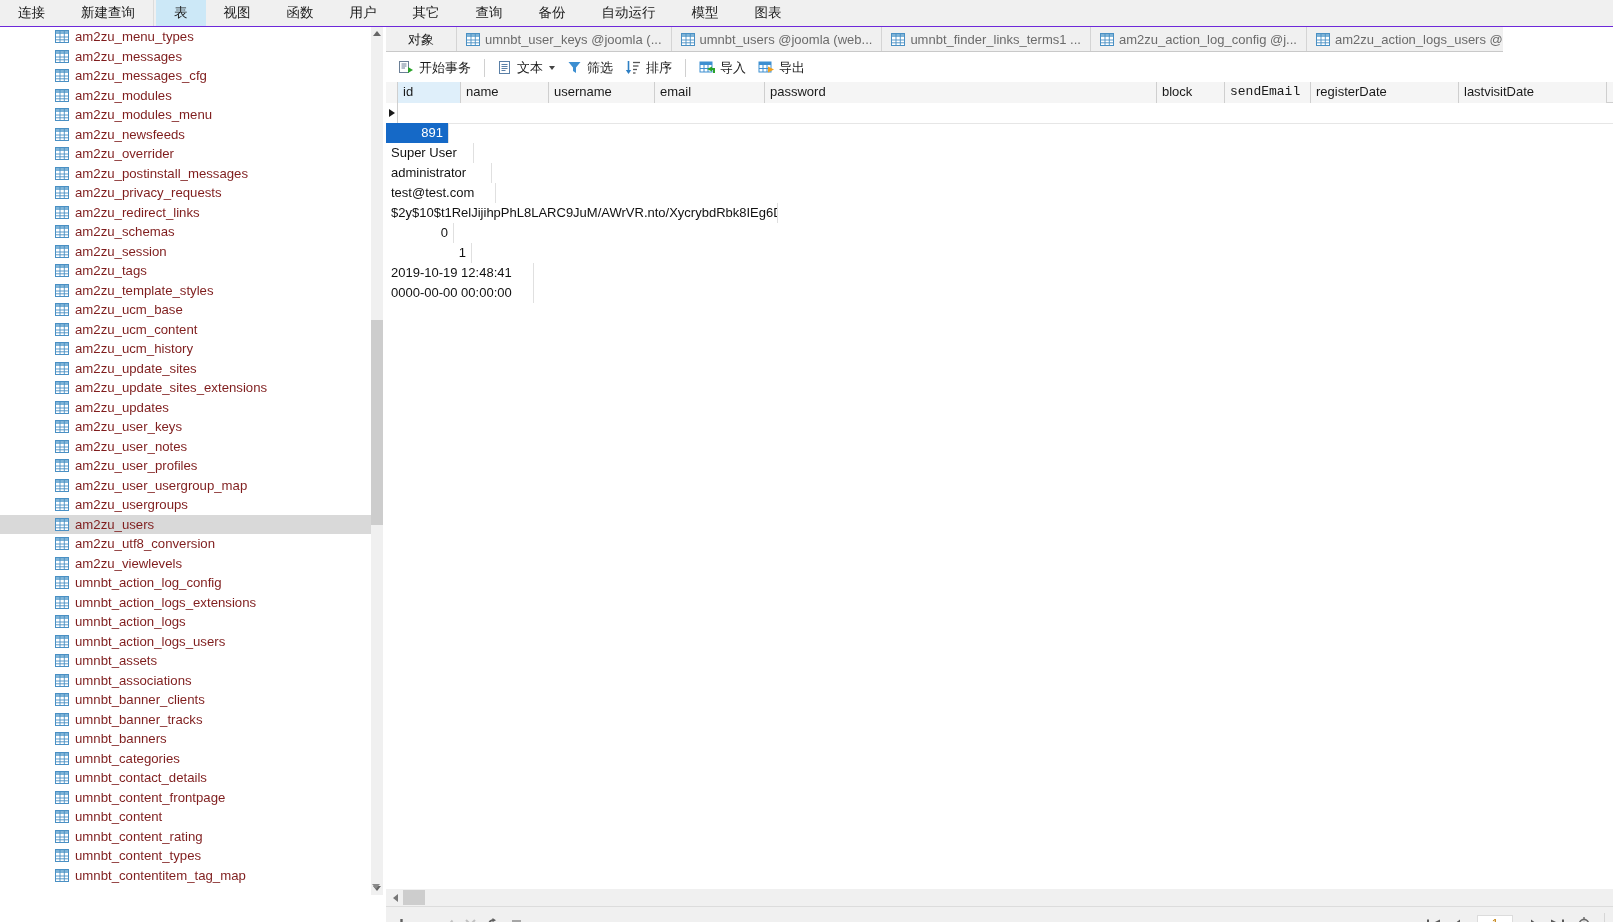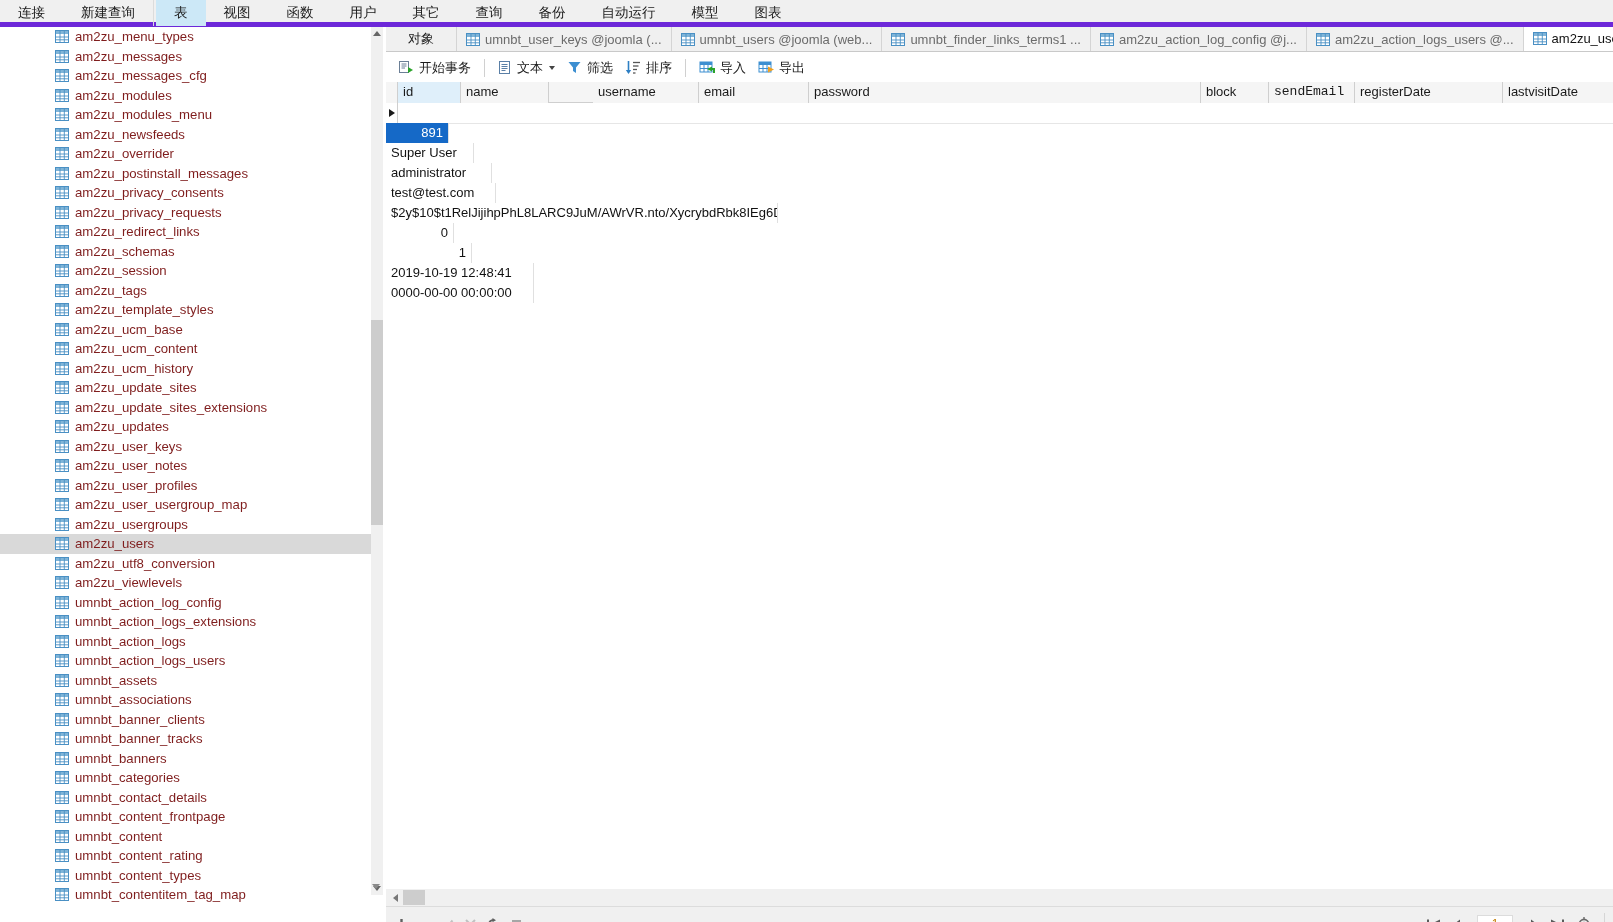--- a/index.html
+++ b/index.html
@@ -20,7 +20,7 @@
     position: absolute; top: 0; left: 0;
     width: 1613px; height: 27px;
     background: #f0f0f0;
-    border-bottom: 5px solid #6d28d9;
+    border-bottom: 1px solid #6d28d9;
     display: flex; align-items: stretch;
   }
   .menu-item {

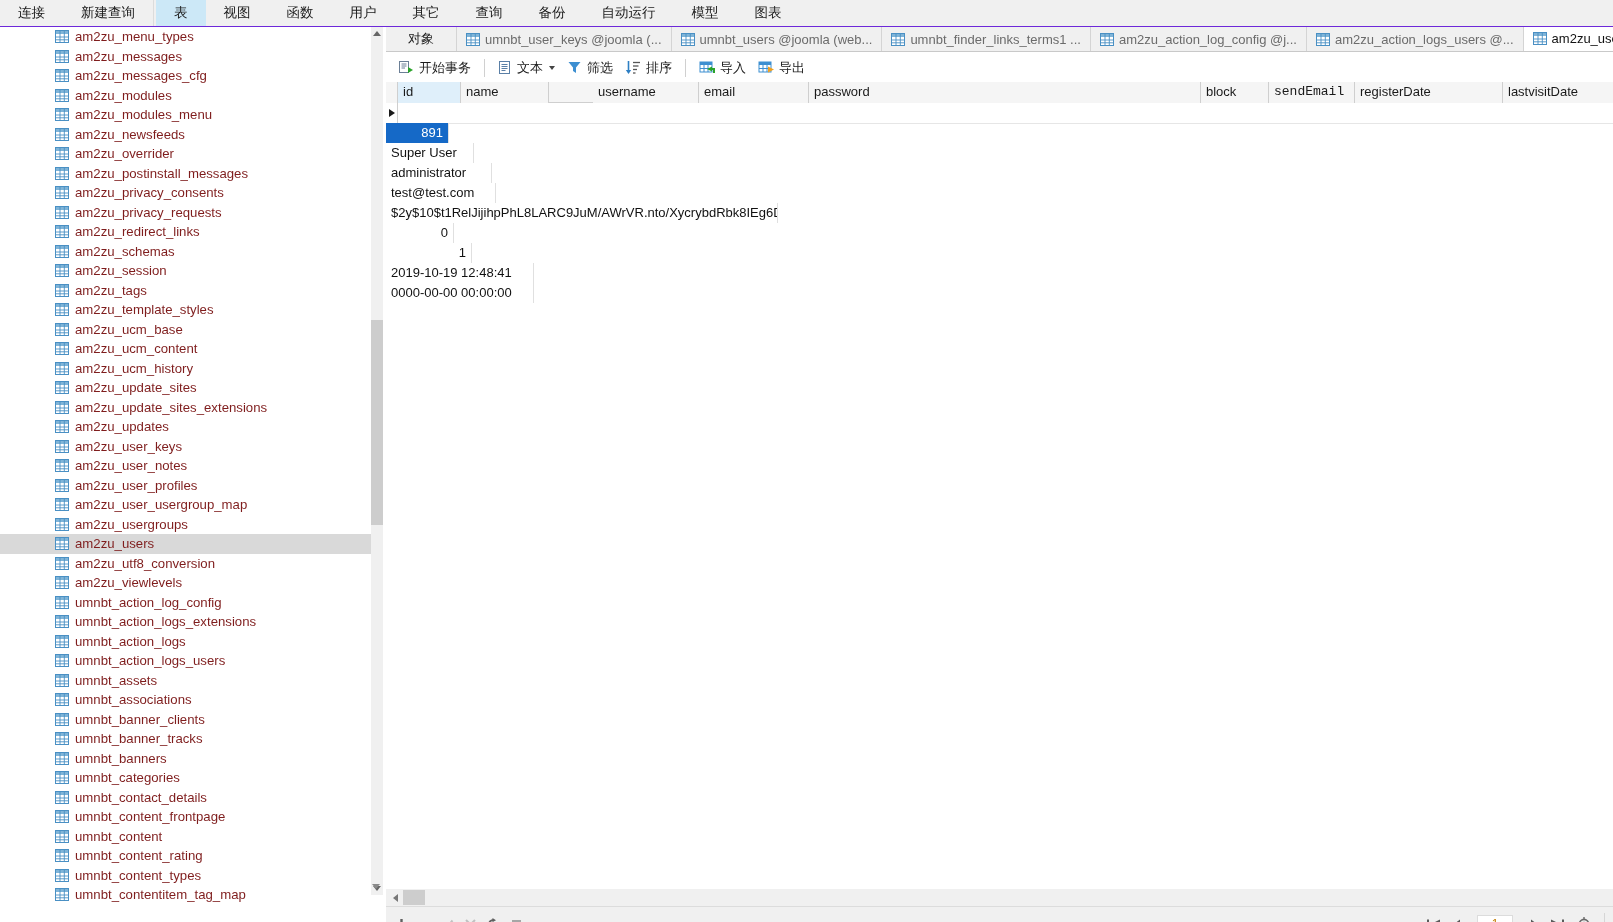--- a/index.html
+++ b/index.html
@@ -109,10 +109,10 @@
   
   .tabstrip {
     position: absolute; top: 0; left: 0;
-    width: 1227px; height: 25px;
+    width: 1117px; height: 25px;
     background: #f0f0f0;
     border-bottom: 1px solid #c9c9c9;
-    display: flex; align-items: center;
+    display: flex; align-items: flex-start;
     overflow: hidden;
   }
   .tab {

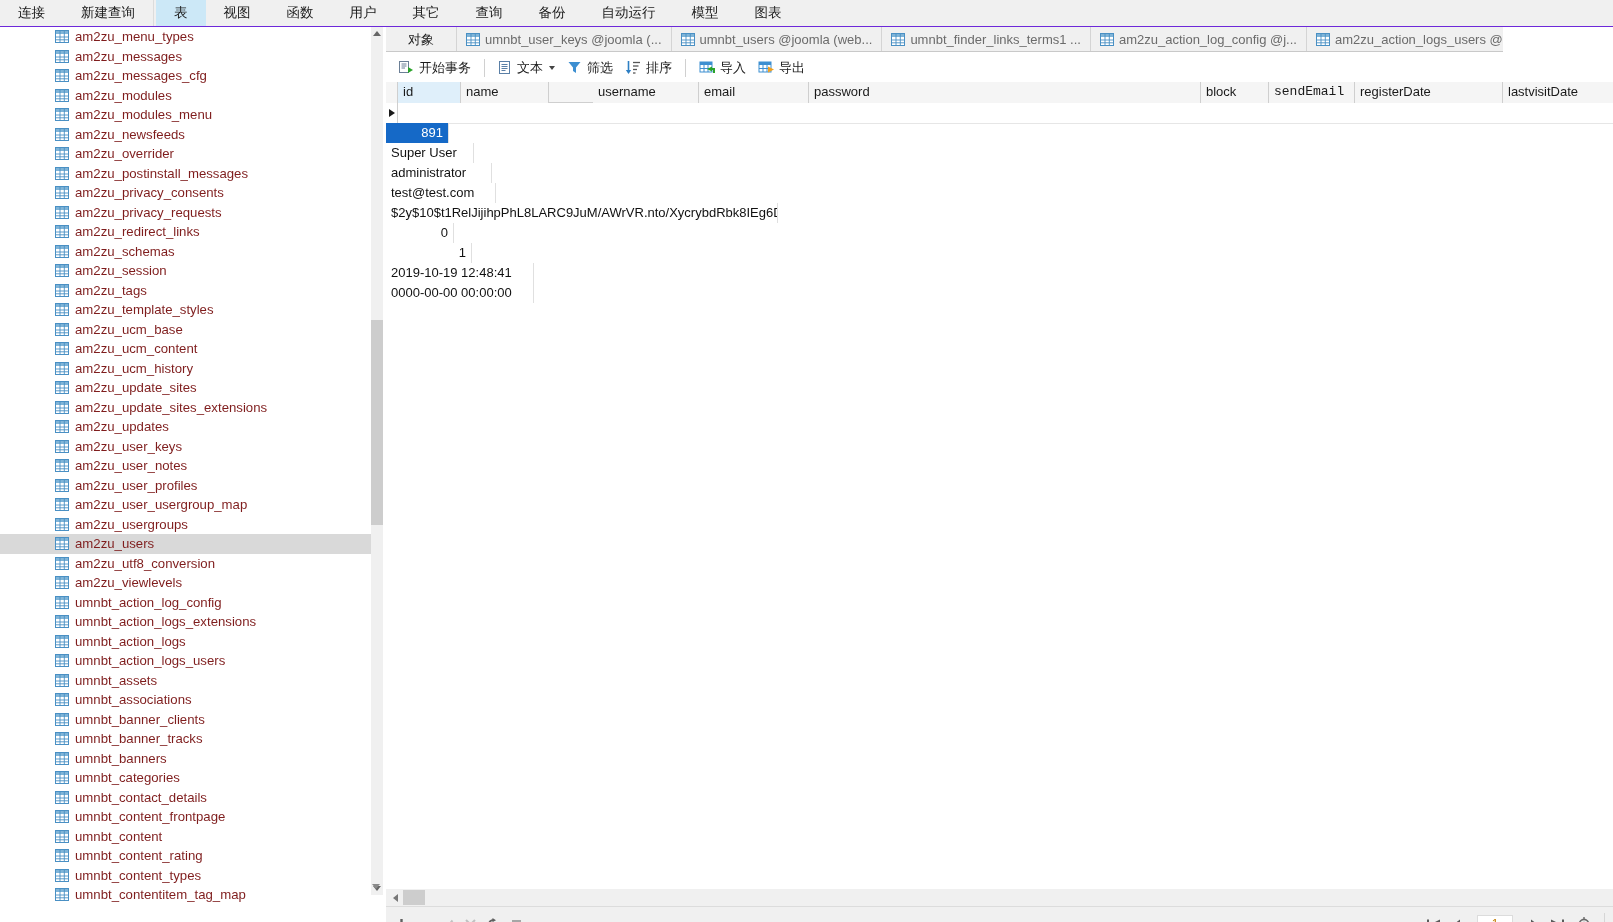--- a/index.html
+++ b/index.html
@@ -1116,7 +1116,7 @@
           <div class="gutter-h"></div>
           <div class="gh-cell sel" style="width: 63px;"><span>id</span></div>
           <div class="gh-cell" style="width: 88px;"><span>name</span></div>
-          <div class="gh-cell" style="width: 106px; margin-left: 44px;"><span>username</span></div>
+          <div class="gh-cell" style="width: 106px;"><span>username</span></div>
           <div class="gh-cell" style="width: 110px;"><span>email</span></div>
           <div class="gh-cell" style="width: 392px;"><span>password</span></div>
           <div class="gh-cell" style="width: 68px;"><span>block</span></div>

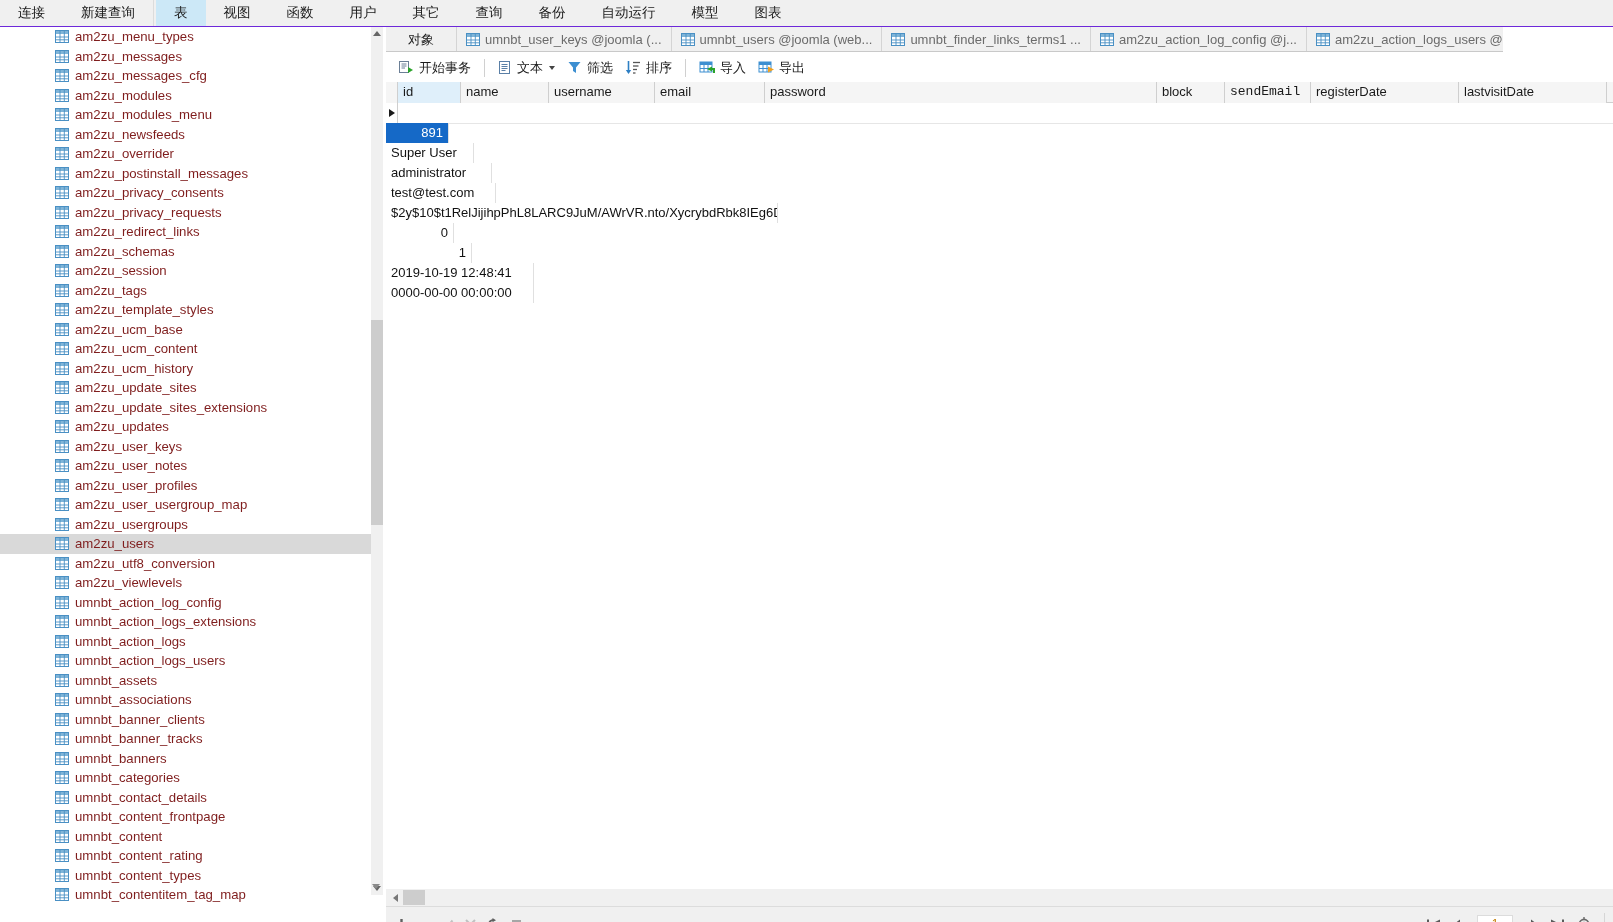--- a/index.html
+++ b/index.html
@@ -448,19 +448,6 @@
             </svg>
           </span>
           <span class="tree-label">am2zu_postinstall_messages</span>
-        </div>
-        <div class="tree-row">
-          <span class="tbl-icon">
-            <svg width="14" height="13" viewBox="0 0 14 13">
-              <rect x="0.5" y="0.5" width="13" height="12" fill="#ffffff" stroke="#4a90c4" stroke-width="1"></rect>
-              <rect x="1" y="1" width="12" height="3" fill="#7fb4d8"></rect>
-              <line x1="0.5" y1="7" x2="13.5" y2="7" stroke="#4a90c4" stroke-width="0.9"></line>
-              <line x1="0.5" y1="9.8" x2="13.5" y2="9.8" stroke="#4a90c4" stroke-width="0.9"></line>
-              <line x1="5" y1="1" x2="5" y2="12.5" stroke="#4a90c4" stroke-width="0.9"></line>
-              <line x1="9.3" y1="1" x2="9.3" y2="12.5" stroke="#4a90c4" stroke-width="0.9"></line>
-            </svg>
-          </span>
-          <span class="tree-label">am2zu_privacy_consents</span>
         </div>
         <div class="tree-row">
           <span class="tbl-icon">

